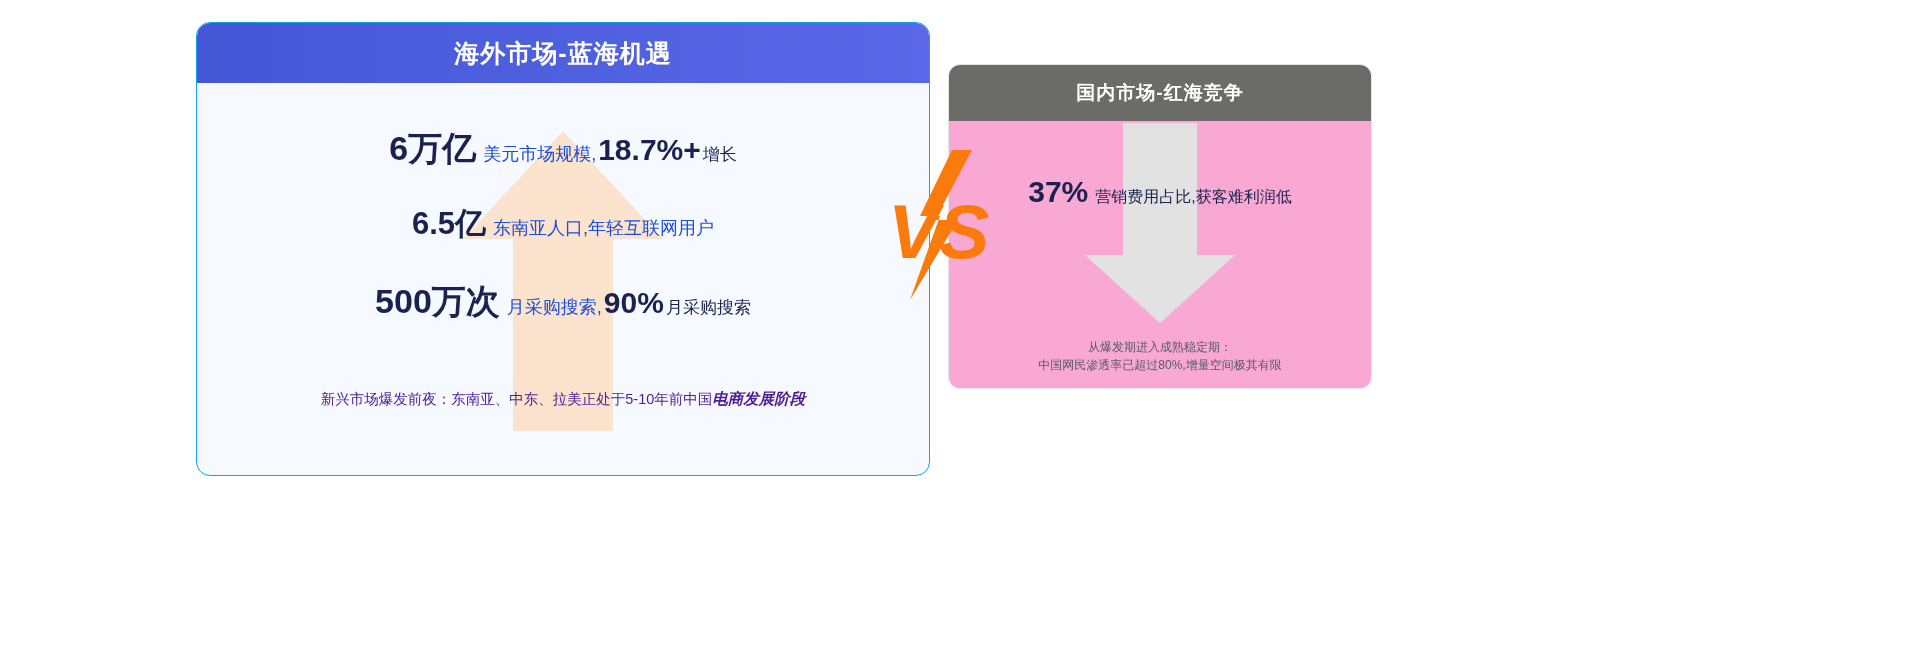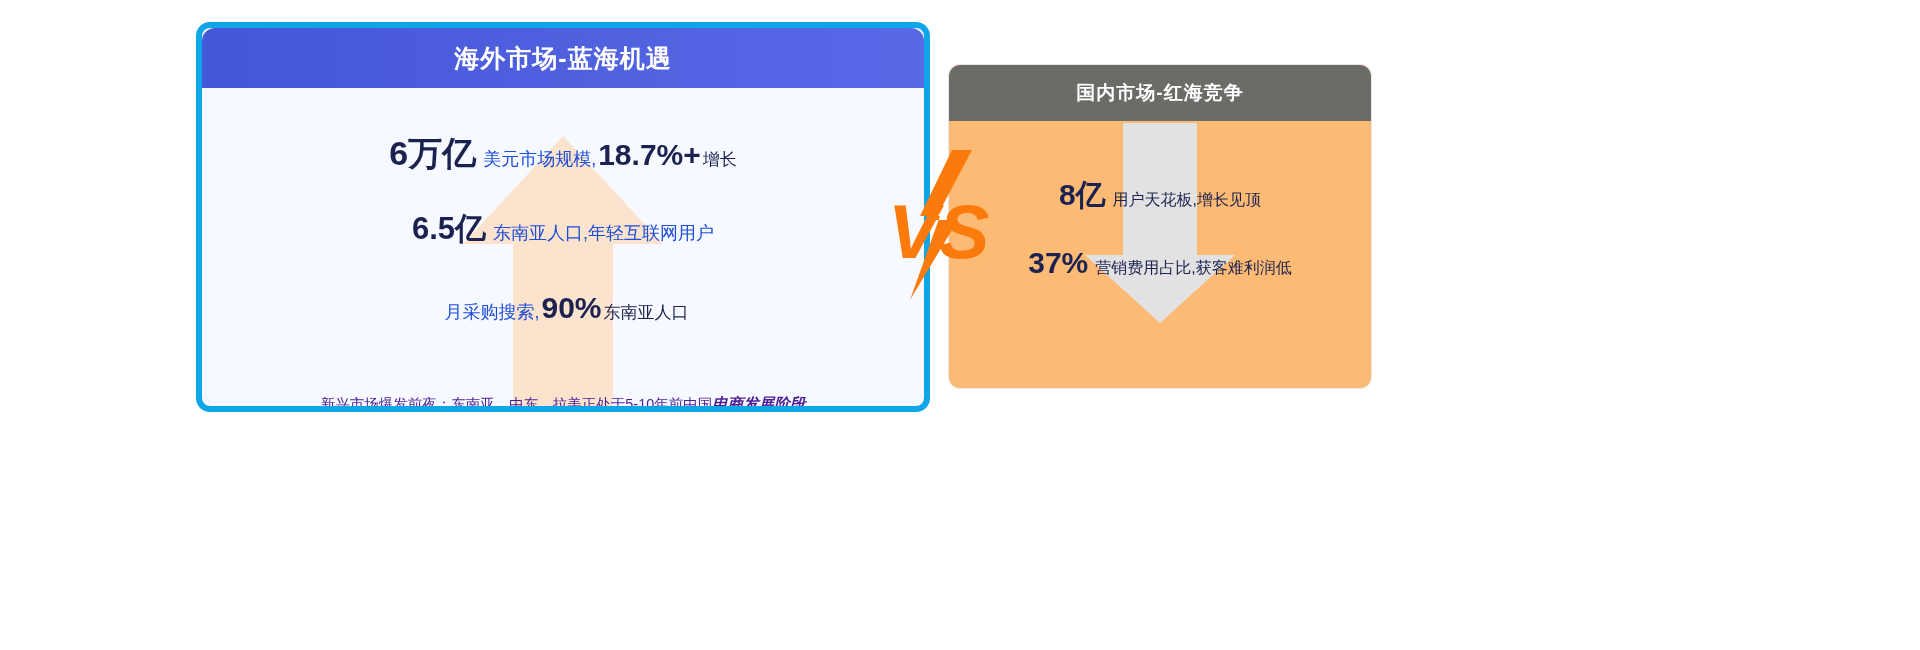--- a/index.html
+++ b/index.html
@@ -14,10 +14,10 @@
   
   .left-card {
     position: absolute; left: 196px; top: 22px;
-    width: 734px; height: 390px;
+    width: 734px; height: 454px;
     border-radius: 14px;
     background: #f6f9ff;
-    border: 6px solid #0ea5e9;
+    border: 1px solid #0ea5e9;
     overflow: hidden;
   }
   .left-head {

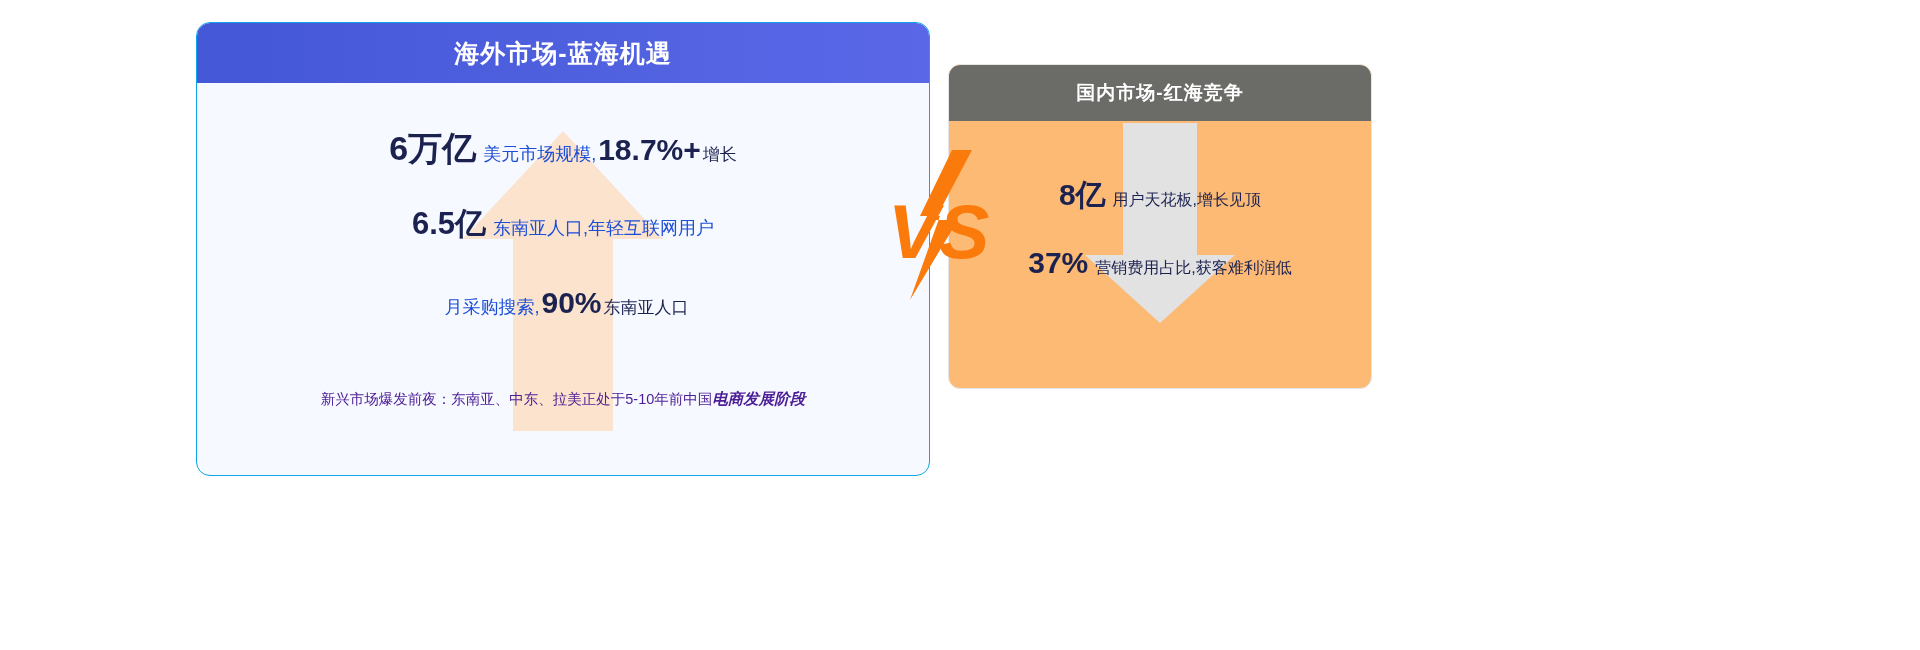--- a/index.html
+++ b/index.html
@@ -87,7 +87,7 @@
     position: absolute; left: 948px; top: 64px;
     width: 424px; height: 325px;
     border-radius: 12px;
-    background: #fdba74;
+    background: #f9a8d4;
     border: 1px solid #e6e6e6;
     overflow: hidden;
   }

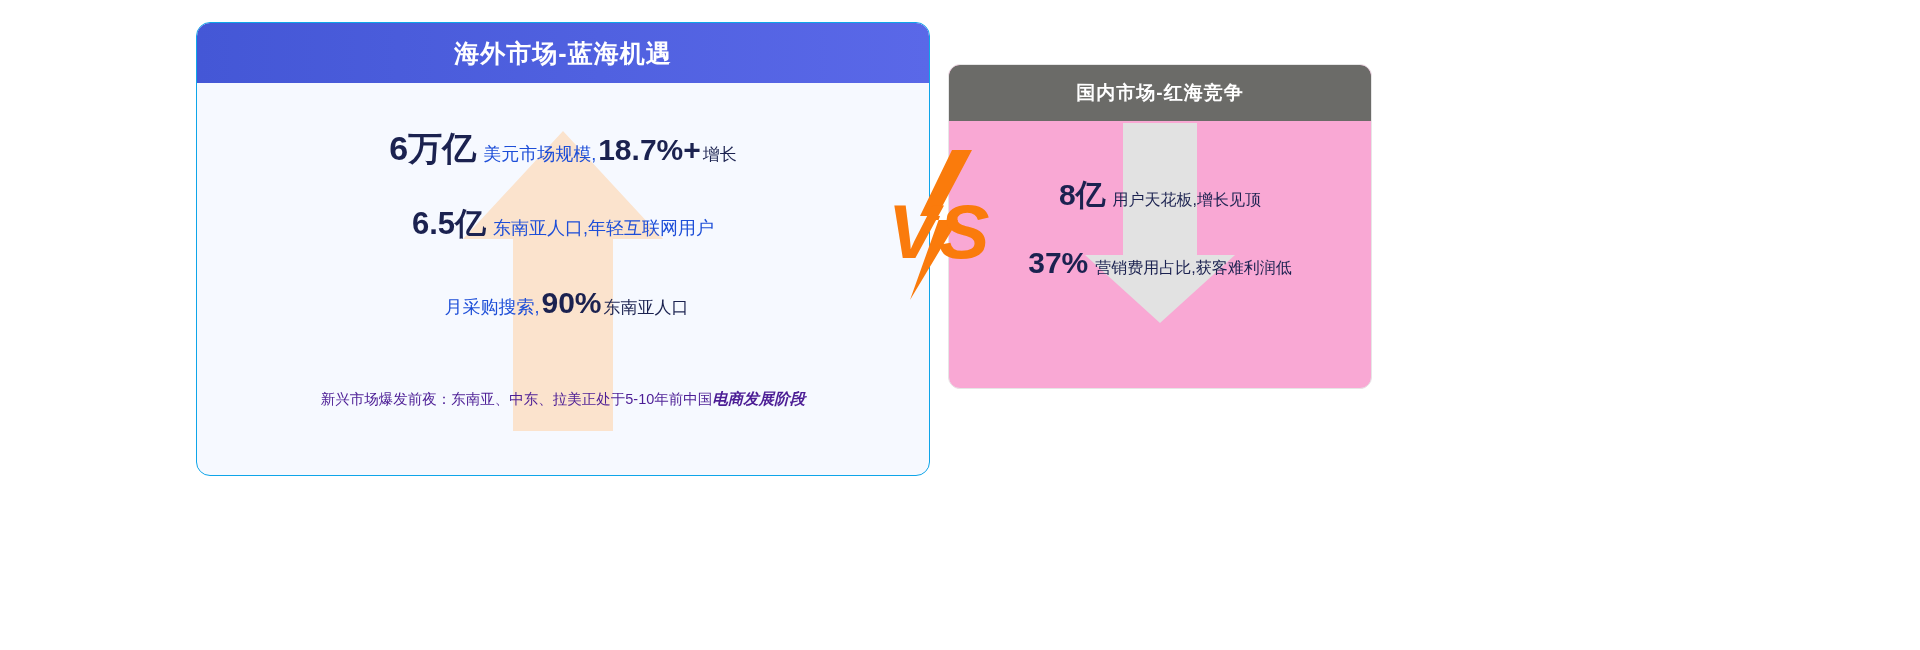--- a/index.html
+++ b/index.html
@@ -186,10 +186,6 @@
 
       <div class="right-stats">
         <div class="rstat-row">
-          <span class="rstat-num">8亿</span>
-          <span class="rstat-txt">用户天花板,增长见顶</span>
-        </div>
-        <div class="rstat-row">
           <span class="rstat-num">37%</span>
           <span class="rstat-txt">营销费用占比,获客难利润低</span>
         </div>

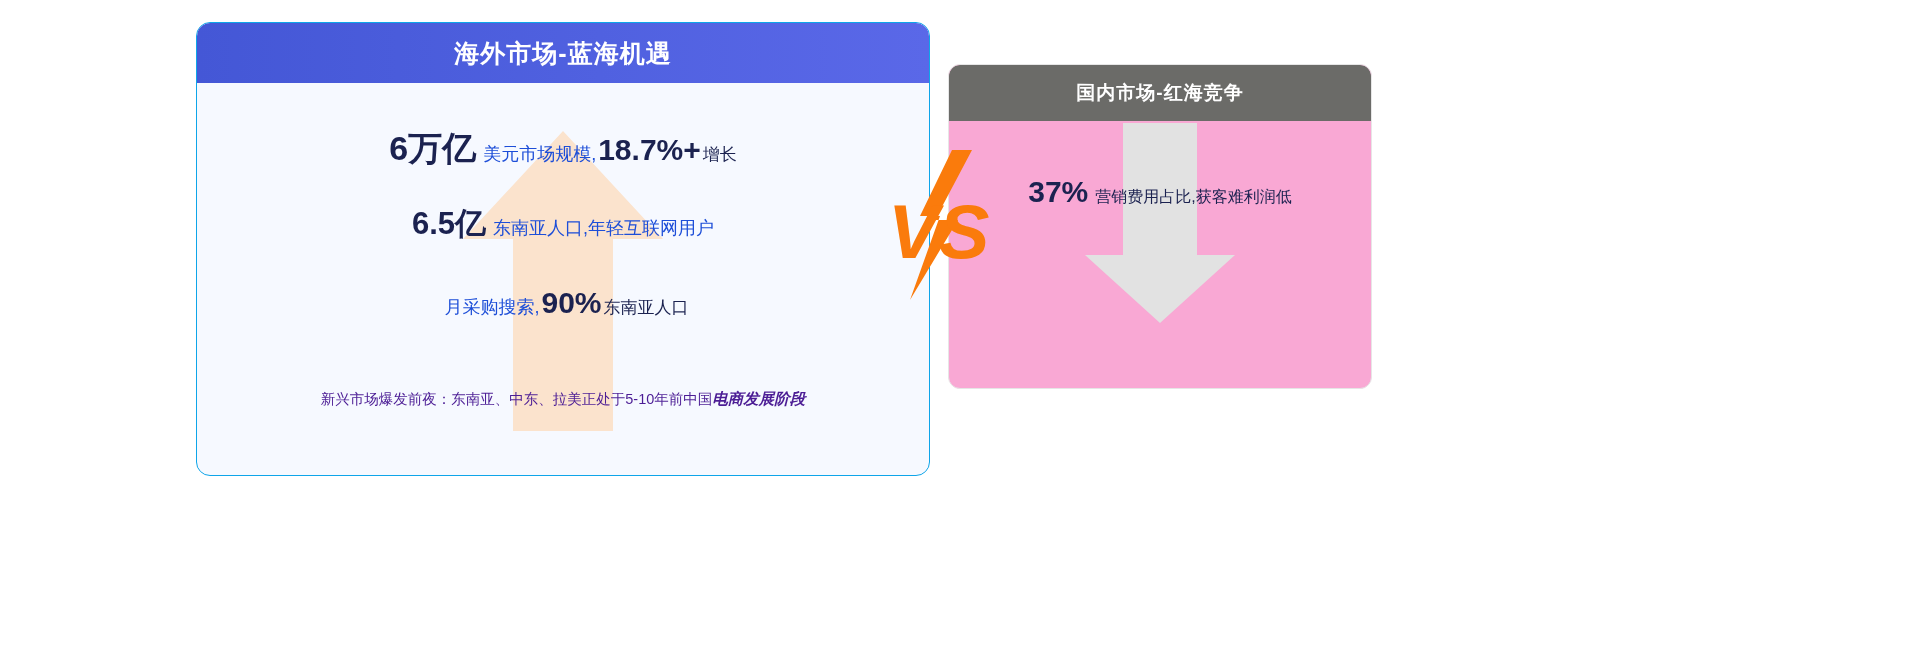--- a/index.html
+++ b/index.html
@@ -154,6 +154,7 @@
         </div>
 
         <div class="stat-row">
+          <span class="stat-num">500万次</span>
           <span class="stat-txt">月采购搜索,</span>
           <span class="stat-num2">90%</span>
           <span class="stat-txt2">东南亚人口</span>

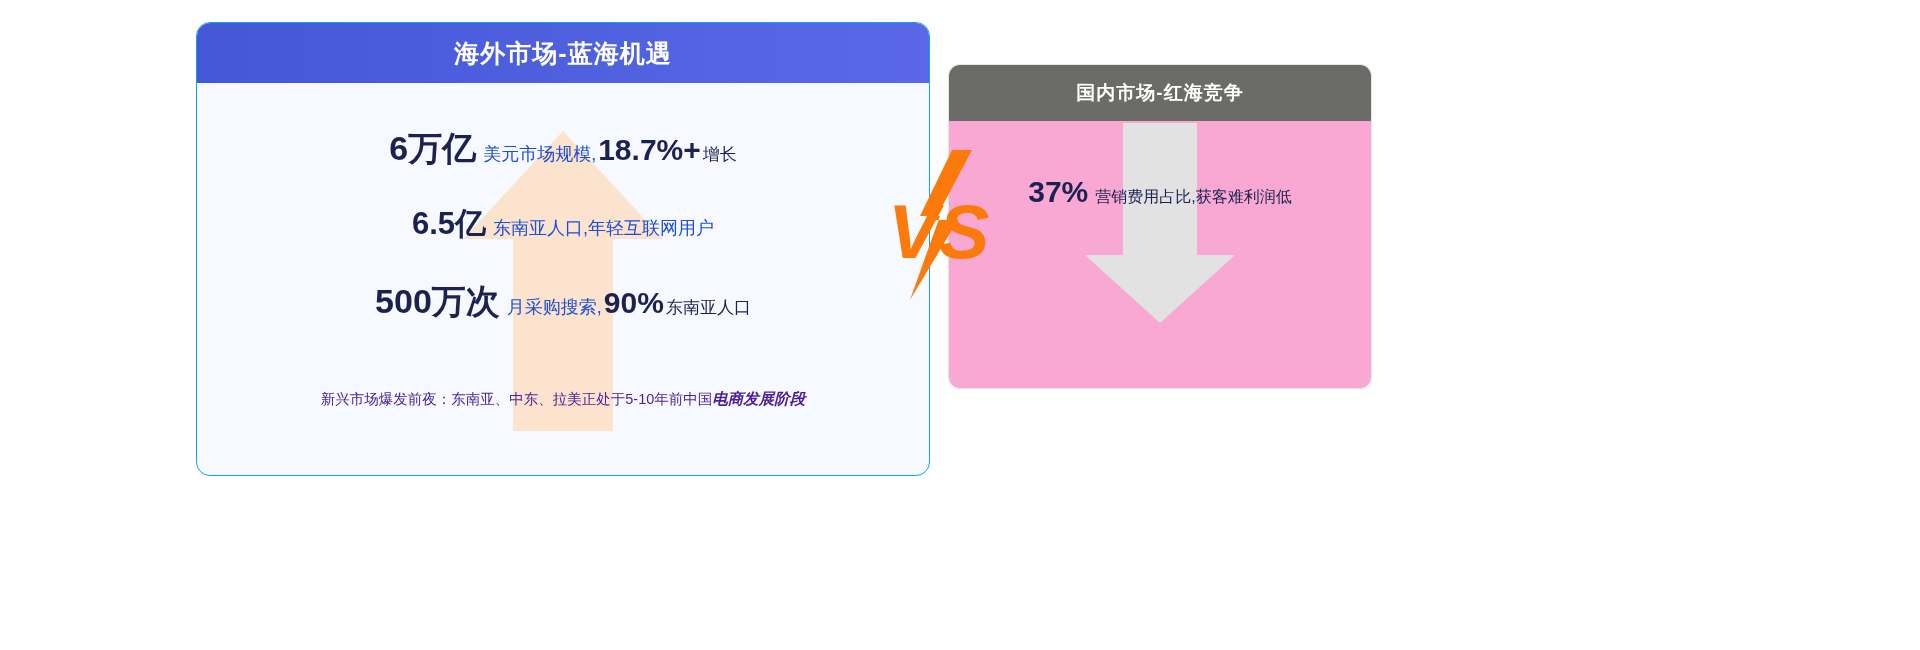--- a/index.html
+++ b/index.html
@@ -157,7 +157,7 @@
           <span class="stat-num">500万次</span>
           <span class="stat-txt">月采购搜索,</span>
           <span class="stat-num2">90%</span>
-          <span class="stat-txt2">东南亚人口</span>
+          <span class="stat-txt2">月采购搜索</span>
         </div>
 
       </div>

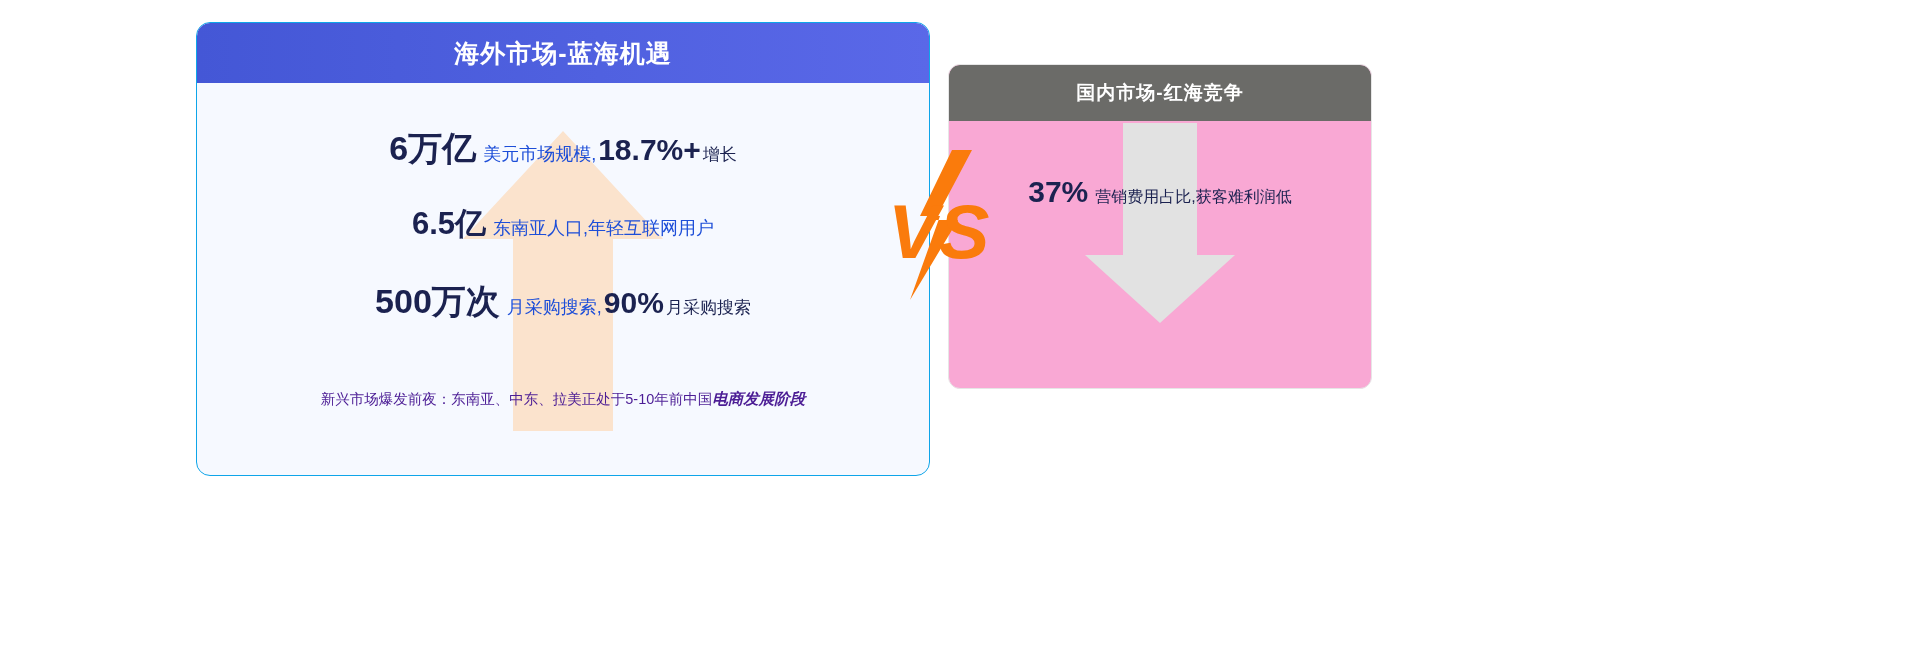--- a/index.html
+++ b/index.html
@@ -192,6 +192,10 @@
         </div>
       </div>
 
+      <div class="right-foot">
+        <div>从爆发期进入成熟稳定期：</div>
+        <div>中国网民渗透率已超过80%,增量空间极其有限</div>
+      </div>
     </div>
   </div>
 

